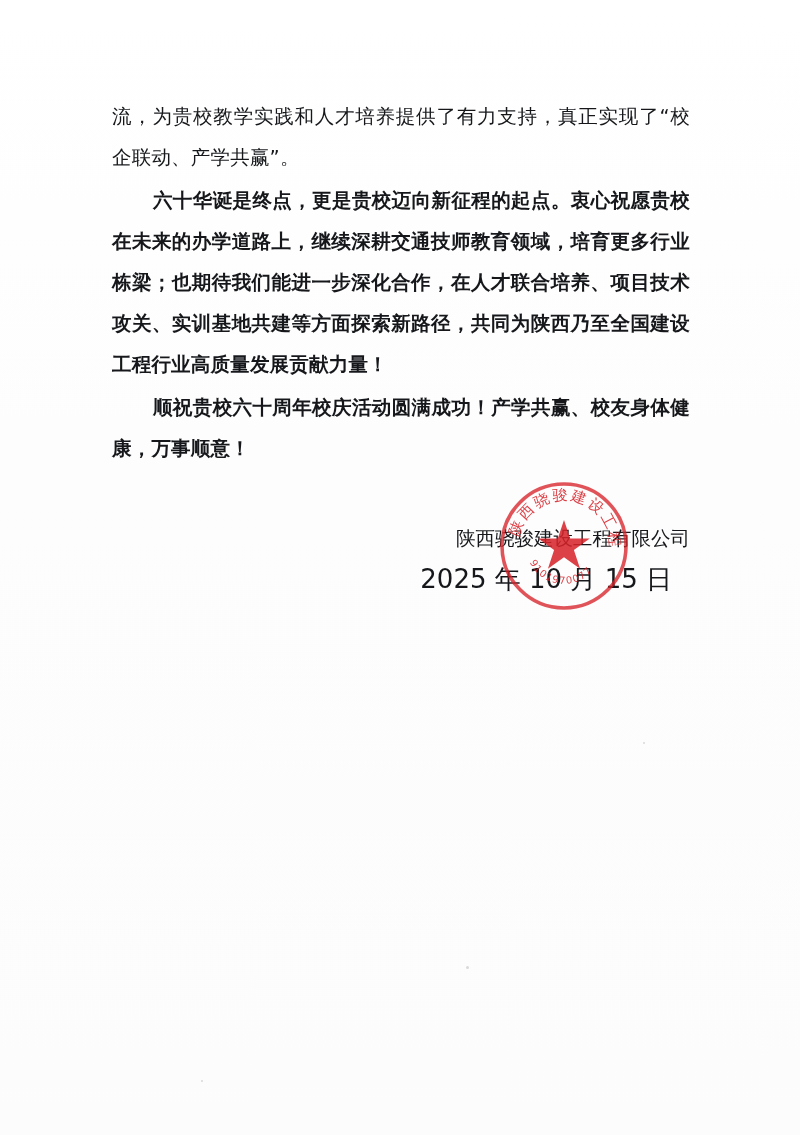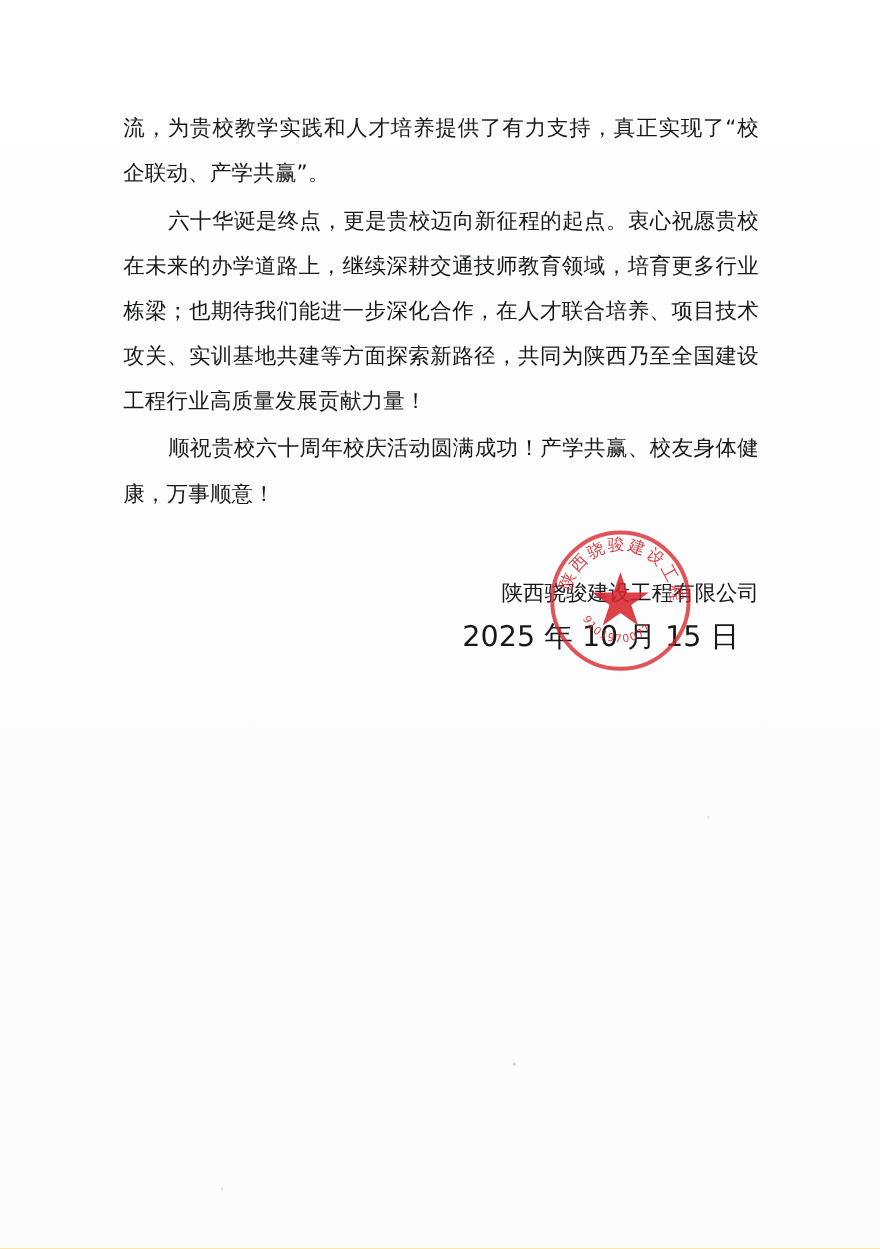--- a/index.html
+++ b/index.html
@@ -18,7 +18,7 @@
   #page {
     position: absolute;
     inset: 0;
-    background: #eab308;
+    background: #a16207;
   }
   
   #page::before {

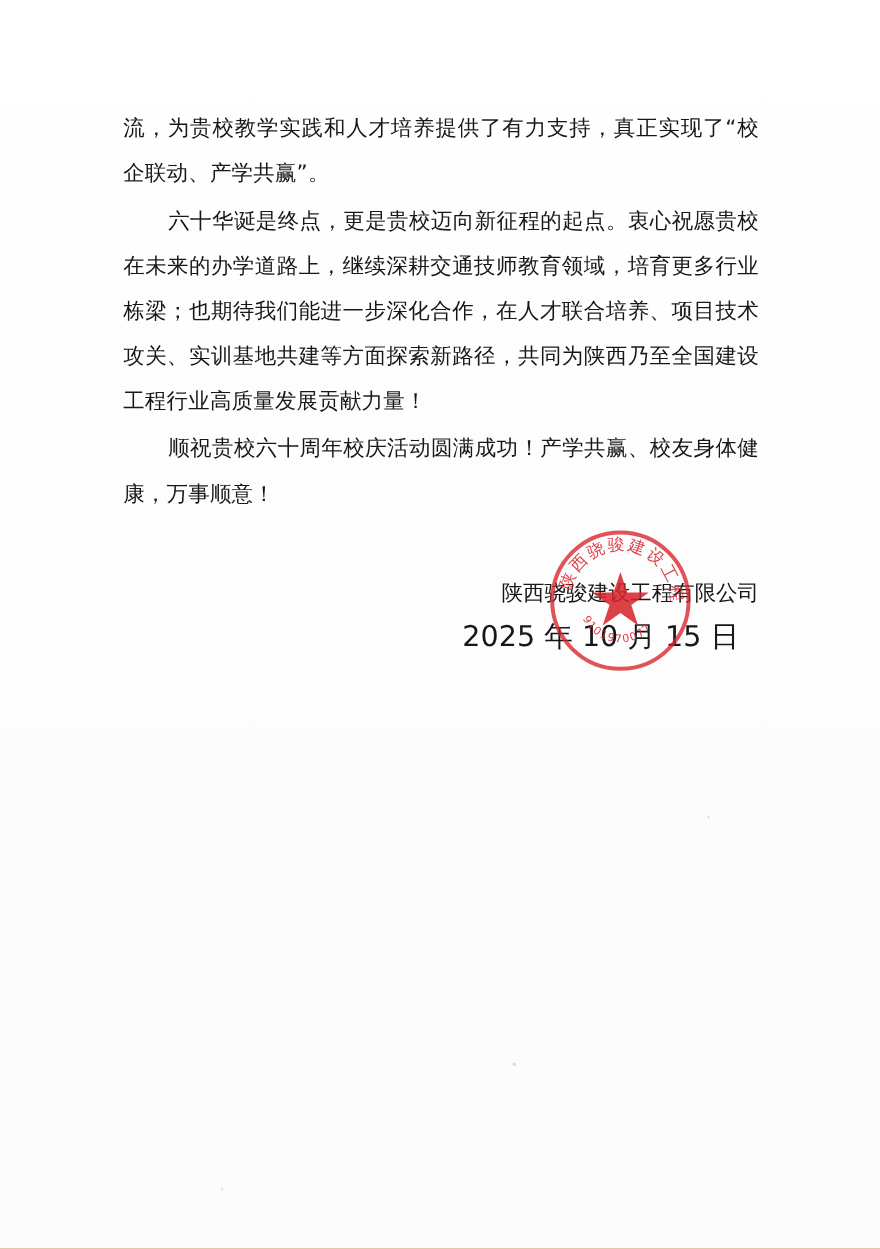--- a/index.html
+++ b/index.html
@@ -46,6 +46,7 @@
   }
   .para.indent {
     text-indent: 2.1em;
+    font-weight: bold;
   }
   .signature-block {
     position: absolute;

